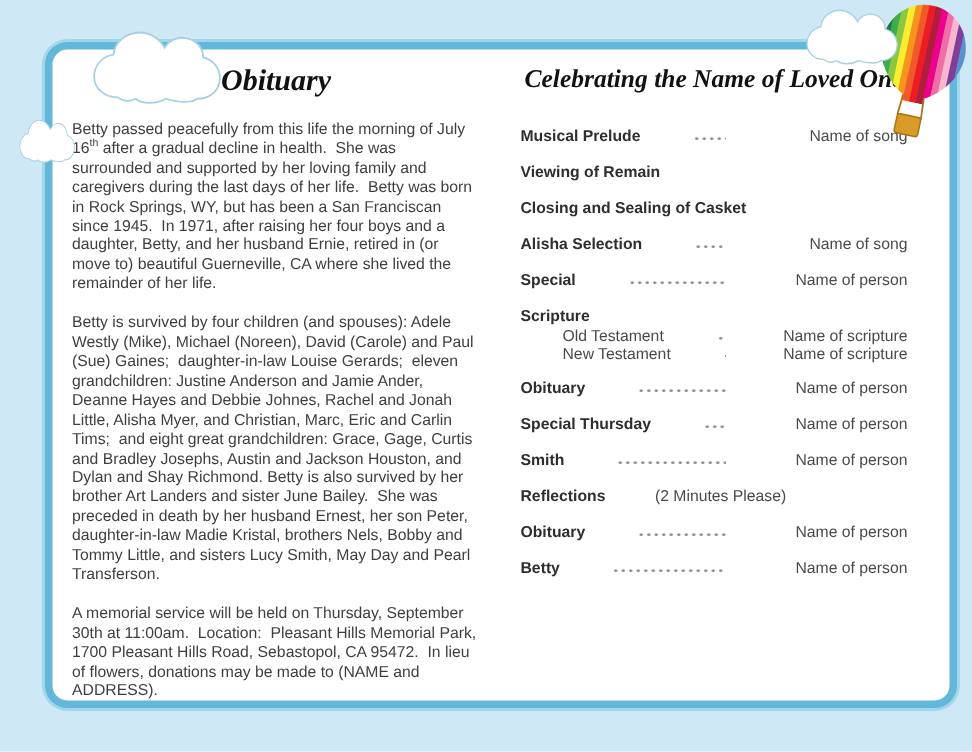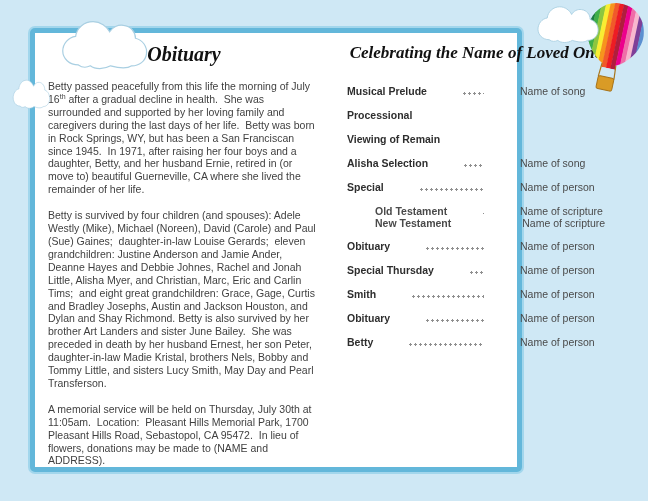--- a/index.html
+++ b/index.html
@@ -13,11 +13,11 @@
 
   .card {
     position:absolute; left:30px; top:28px;
-    width:492px; height:444px;
+    width:608px; height:444px;
     box-sizing:border-box;
     background:#ffffff;
     border:5px solid #63b7da;
-    border-radius:5px;
+    border-radius:15px;
     box-shadow:0 0 0 2px #a2d6ec;
   }
 

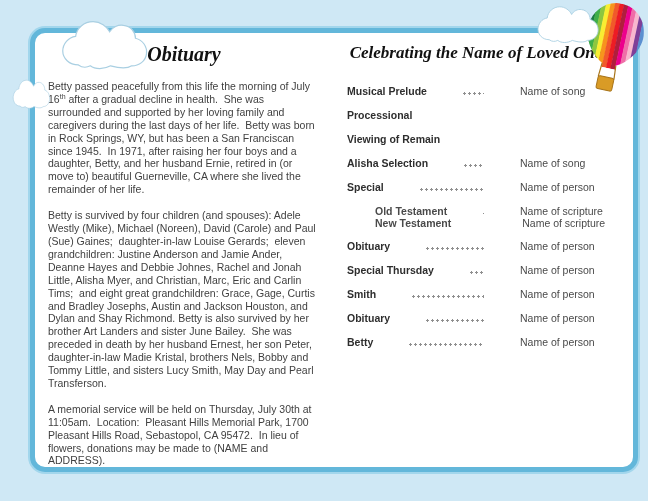--- a/index.html
+++ b/index.html
@@ -65,7 +65,7 @@
     background-repeat:repeat-x;
     background-position:0 50%;
   }
-  .pvalue { flex:0 0 85px; width:85px; white-space:nowrap; }
+  .pvalue { flex:0 0 85px; width:85px; white-space:nowrap;text-align:right; }
 
   .decor-svg { position:absolute; left:0; top:0; pointer-events:none; }
 </style>

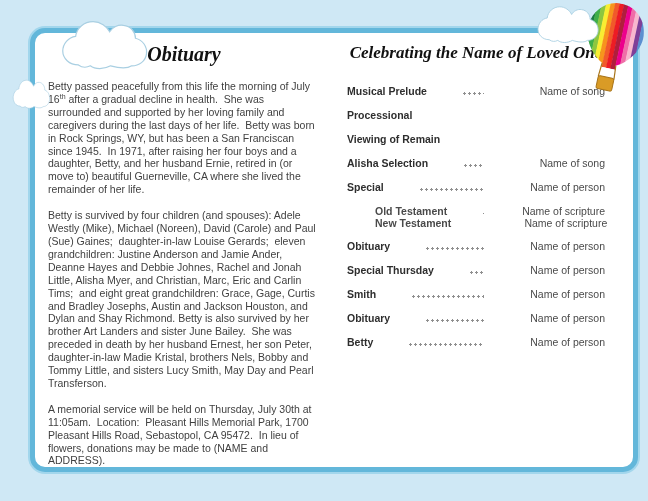--- a/index.html
+++ b/index.html
@@ -91,10 +91,6 @@
 
     <span class="pleader"></span>
     <span class="pvalue">Name of song</span>
-  </div>
-          <div class="prow">
-    <span class="plabel">Processional</span>
-
   </div>
           <div class="prow">
     <span class="plabel">Viewing of Remain</span>

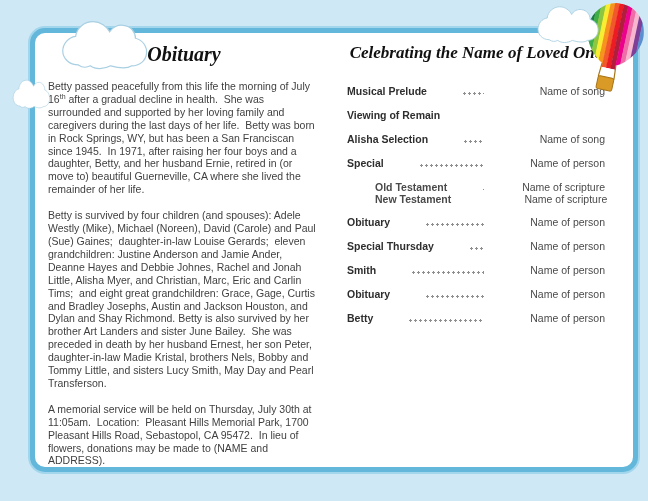--- a/index.html
+++ b/index.html
@@ -94,6 +94,10 @@
   </div>
           <div class="prow">
     <span class="plabel">Viewing of Remain</span>
+
+  </div>
+          <div class="prow">
+    <span class="plabel">Closing and Sealing of Casket</span>
 
   </div>
           <div class="prow">

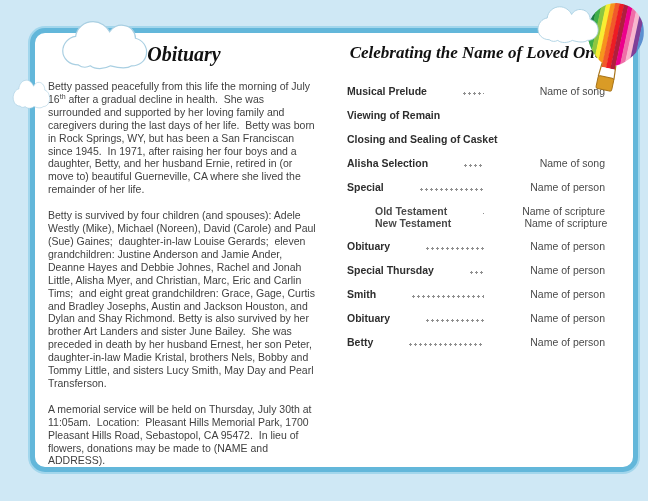--- a/index.html
+++ b/index.html
@@ -111,6 +111,10 @@
 
     <span class="pleader"></span>
     <span class="pvalue">Name of person</span>
+  </div>
+          <div class="prow tight">
+    <span class="plabel">Scripture</span>
+
   </div>
           <div class="prow sub">
     <span class="plabel">Old Testament</span>

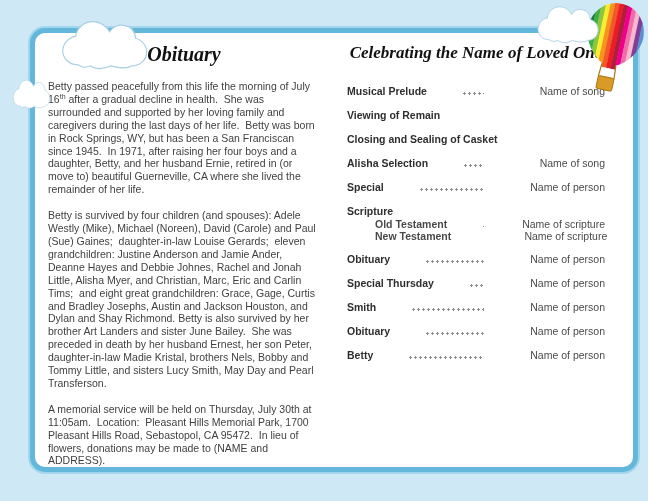--- a/index.html
+++ b/index.html
@@ -55,7 +55,7 @@
   .prow.sub { margin-bottom:1px; margin-left:28px; }
   .prow.sub.last-sub { margin-bottom:12px; }
   .plabel { font-weight:bold; color:#2e2e2e; white-space:nowrap; }
-  .prow.sub .plabel { font-weight:bold; color:#4a4a4a; }
+  .prow.sub .plabel { font-weight:normal; color:#4a4a4a; }
   .pnote { margin-left:4px; white-space:nowrap; }
   .pleader {
     flex:1 1 auto; height:3px;

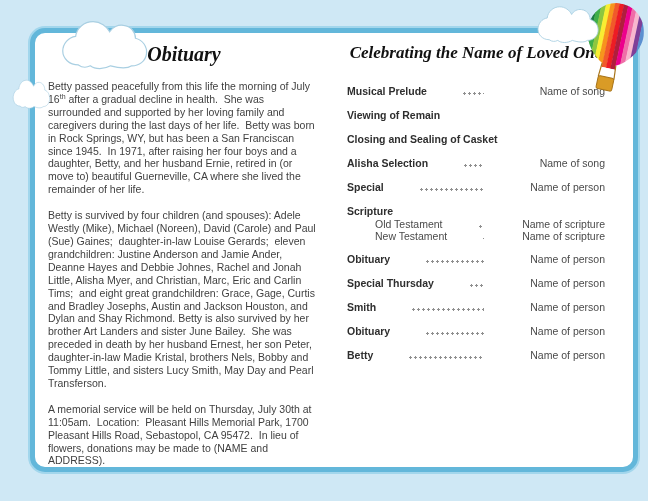--- a/index.html
+++ b/index.html
@@ -145,6 +145,11 @@
 
     <span class="pleader"></span>
     <span class="pvalue">Name of person</span>
+  </div>
+          <div class="prow">
+    <span class="plabel">Reflections</span>
+    <span class="pnote">(2 Minutes Please)</span>
+
   </div>
           <div class="prow">
     <span class="plabel">Obituary</span>

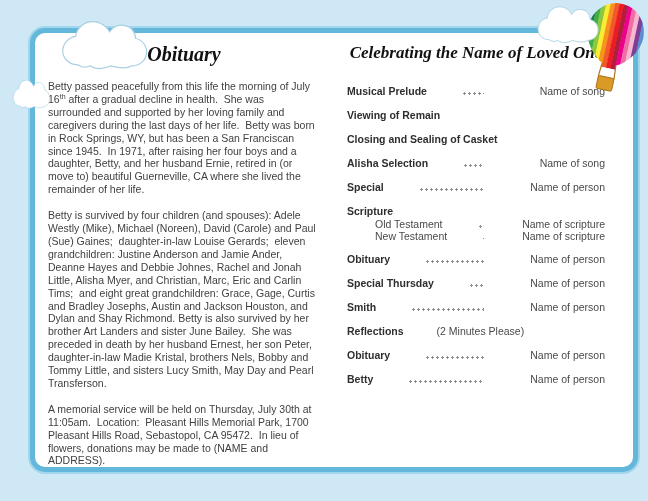--- a/index.html
+++ b/index.html
@@ -80,7 +80,7 @@
       <h1>Obituary</h1>
       <p><span>Betty passed peacefully from this life the morning of July 16</span><sup>th</sup><span> after a gradual decline in health.  She was surrounded and supported by her loving family and caregivers during the last days of her life.  Betty was born in Rock Springs, WY, but has been a San Franciscan since 1945.  In 1971, after raising her four boys and a daughter, Betty, and her husband Ernie, retired in (or move to) beautiful Guerneville, CA where she lived the remainder of her life.</span></p>
       <p>Betty is survived by four children (and spouses): Adele Westly (Mike), Michael (Noreen), David (Carole) and Paul (Sue) Gaines;  daughter-in-law Louise Gerards;  eleven grandchildren: Justine Anderson and Jamie Ander, Deanne Hayes and Debbie Johnes, Rachel and Jonah Little, Alisha Myer, and Christian, Marc, Eric and Carlin Tims;  and eight great grandchildren: Grace, Gage, Curtis and Bradley Josephs, Austin and Jackson Houston, and Dylan and Shay Richmond. Betty is also survived by her brother Art Landers and sister June Bailey.  She was preceded in death by her husband Ernest, her son Peter, daughter-in-law Madie Kristal, brothers Nels, Bobby and Tommy Little, and sisters Lucy Smith, May Day and Pearl Transferson.</p>
-      <p>A memorial service will be held on Thursday, July 30th at 11:05am.  Location:  Pleasant Hills Memorial Park, 1700 Pleasant Hills Road, Sebastopol, CA 95472.  In lieu of flowers, donations may be made to (NAME and ADDRESS).</p>
+      <p>A memorial service will be held on Thursday, September 30th at 11:00am.  Location:  Pleasant Hills Memorial Park, 1700 Pleasant Hills Road, Sebastopol, CA 95472.  In lieu of flowers, donations may be made to (NAME and ADDRESS).</p>
     </div>
 
     <div class="col-right">

